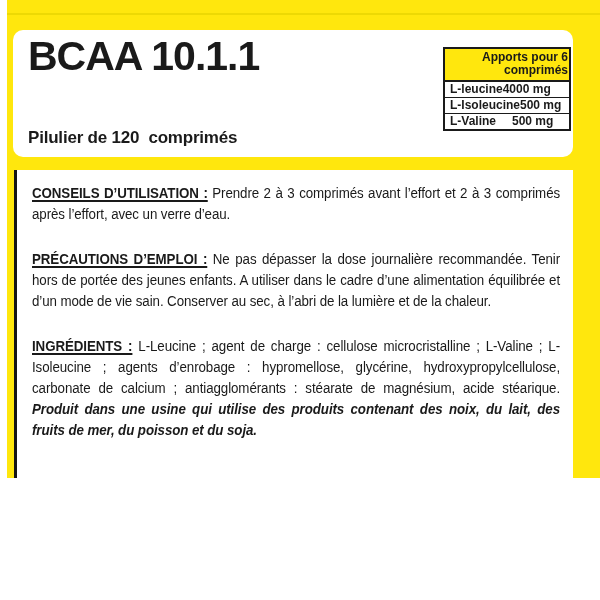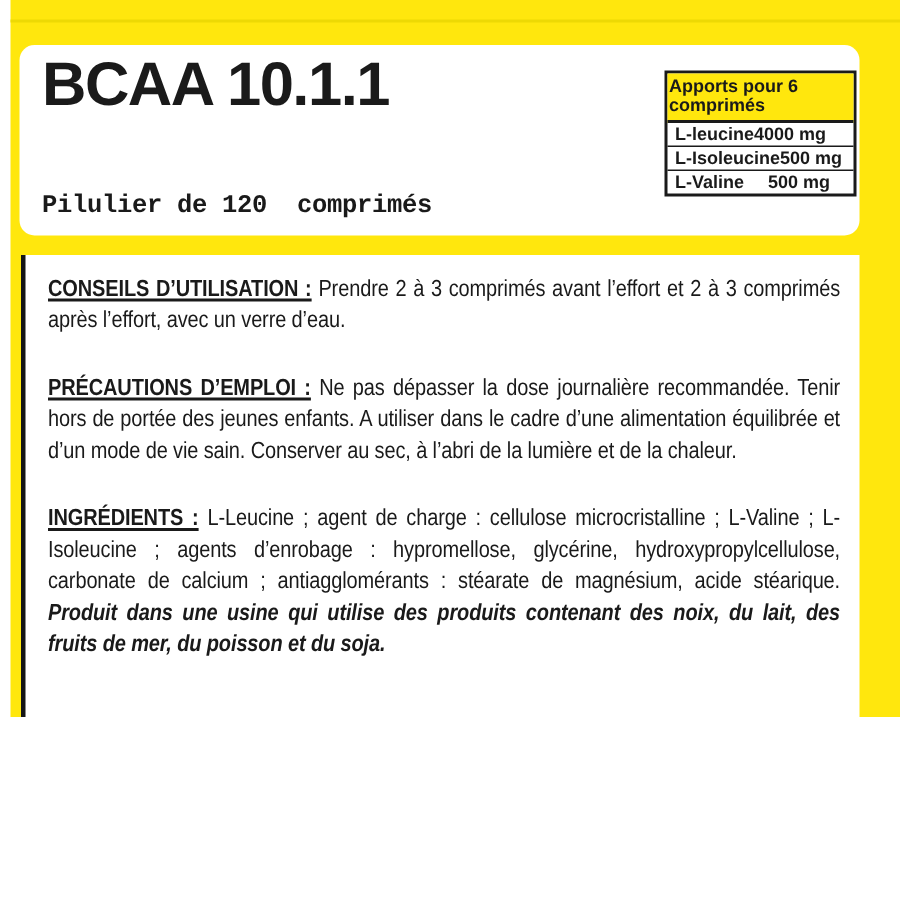--- a/index.html
+++ b/index.html
@@ -76,7 +76,7 @@
   }
   .nutri-head {
     background: var(--yellow);
-    text-align: left;
+    text-align: right;
     font-weight: bold;
     font-size: 12px;
     line-height: 13px;

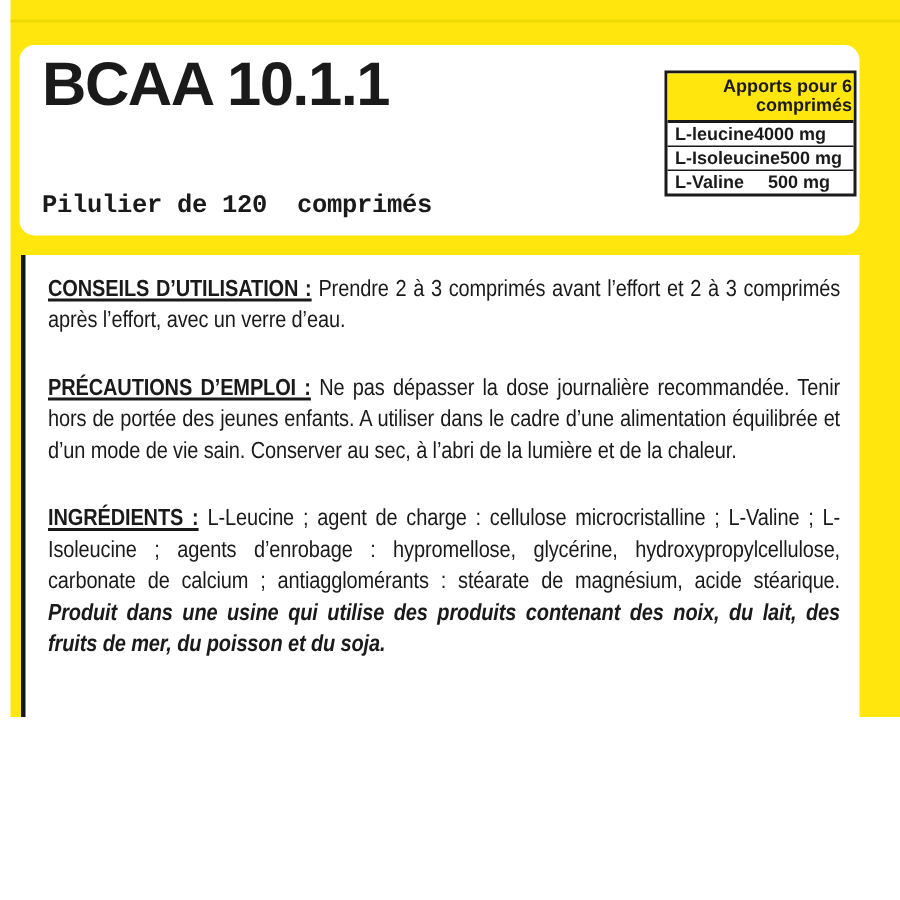--- a/index.html
+++ b/index.html
@@ -61,7 +61,6 @@
     letter-spacing: -0.2px;
     color: var(--ink);
     white-space: pre;
-    font-family: Liberation Mono, monospace;
   }
 
   

